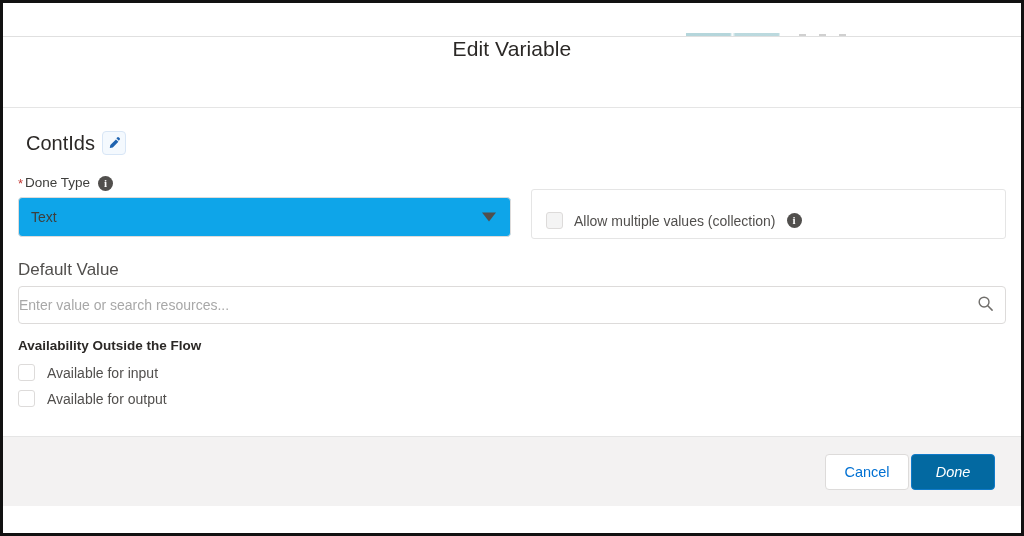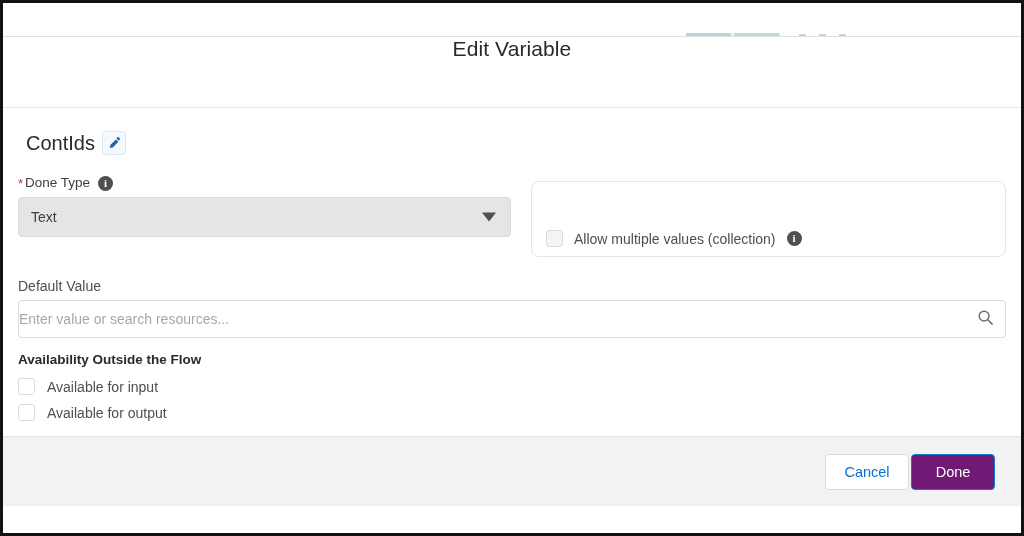--- a/index.html
+++ b/index.html
@@ -165,7 +165,7 @@
     height: 40px;
     border: 1px solid #dddbda;
     border-radius: 4px;
-    background: #e5e5e5;
+    background: #0ea5e9;
     display: flex;
     align-items: center;
     padding: 0 12px;

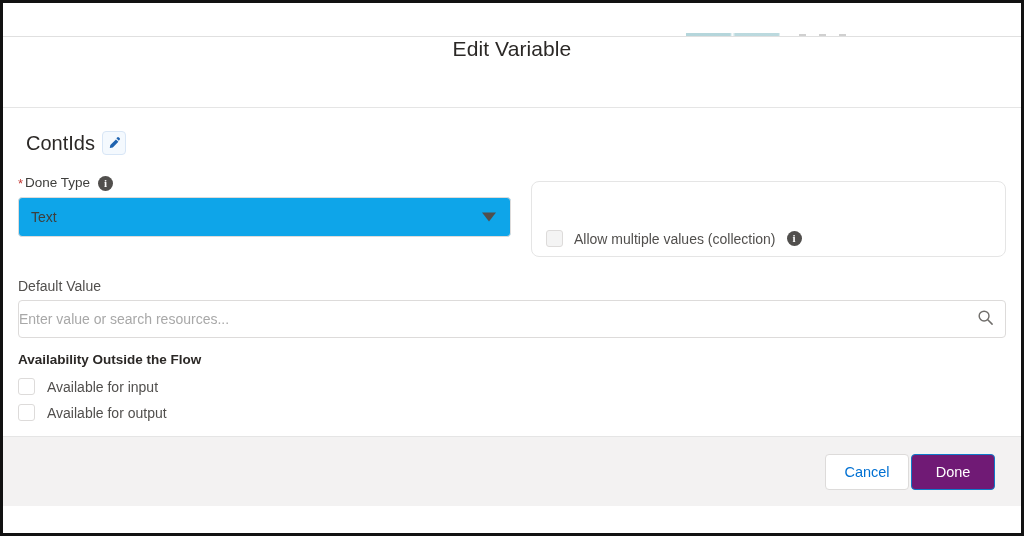--- a/index.html
+++ b/index.html
@@ -191,14 +191,14 @@
   
   .panel {
     border: 1px solid #e5e5e5;
-    border-radius: 8px;
-    background: #ffffff;
-    height: 76px;
+    border-radius: 3px;
+    background: #ffffff;
+    height: 50px;
     box-sizing: border-box;
     display: flex;
     align-items: flex-end;
     padding: 0 0 9px 14px;
-    margin-top: 6px;
+    margin-top: 14px;
   }
   .cb-line {
     display: flex;

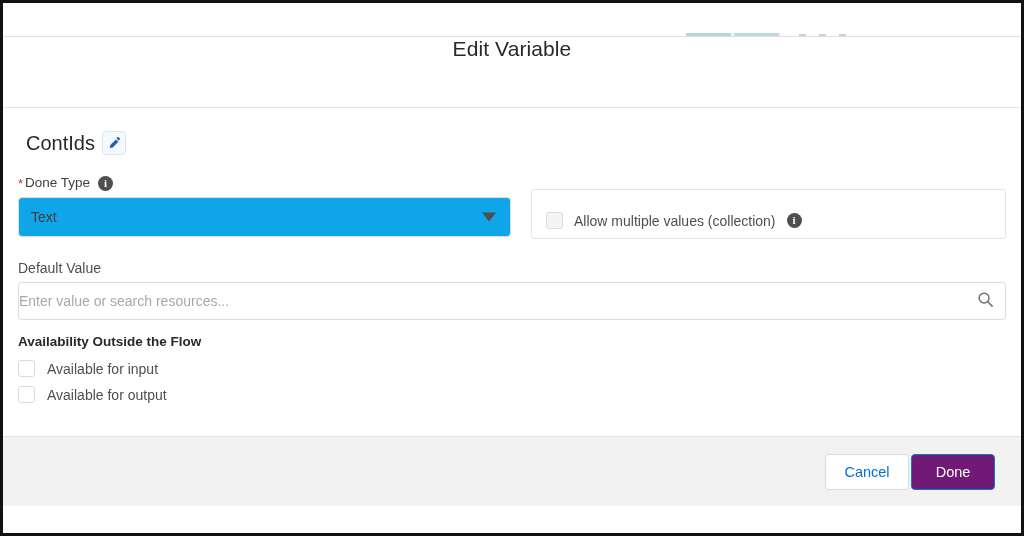--- a/index.html
+++ b/index.html
@@ -226,7 +226,7 @@
   
   .default-block { margin-top: 21px; }
   .default-label {
-    font-size: 14px;
+    font-size: 17px;
     color: #514f4d;
     margin-bottom: 6px;
   }

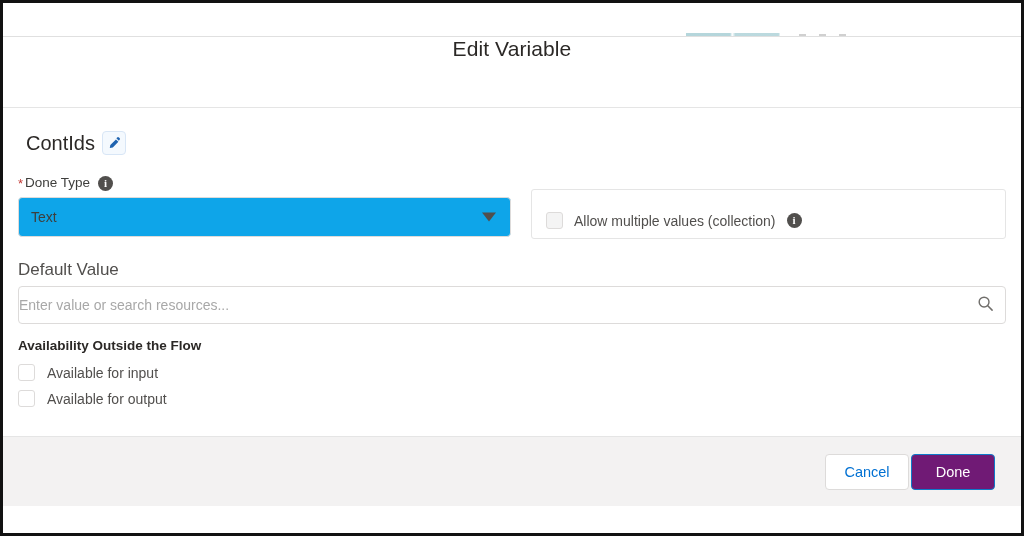--- a/index.html
+++ b/index.html
@@ -309,9 +309,10 @@
     color: #0070d2;
   }
   .btn-done {
-    background: #701a75;
+    background: #0369a1;
     border: 1px solid #0f7ac9;
     color: #ffffff;
+    font-style: italic;
   }
 
   .bottom-white {

